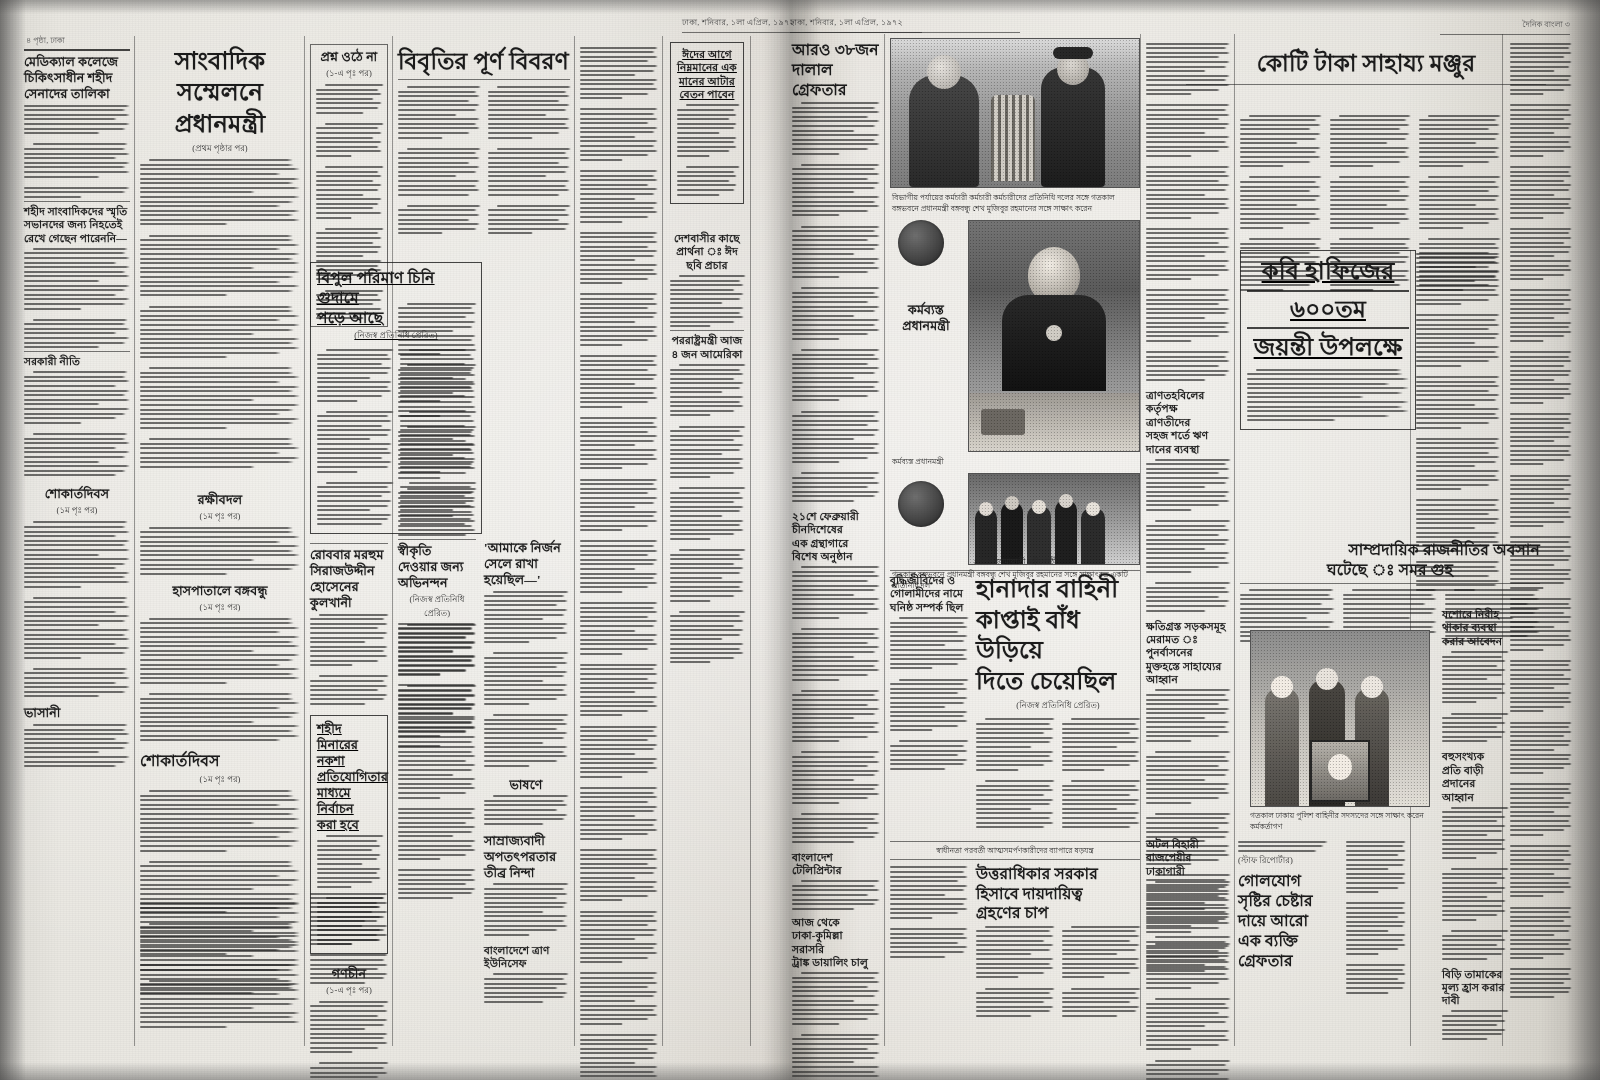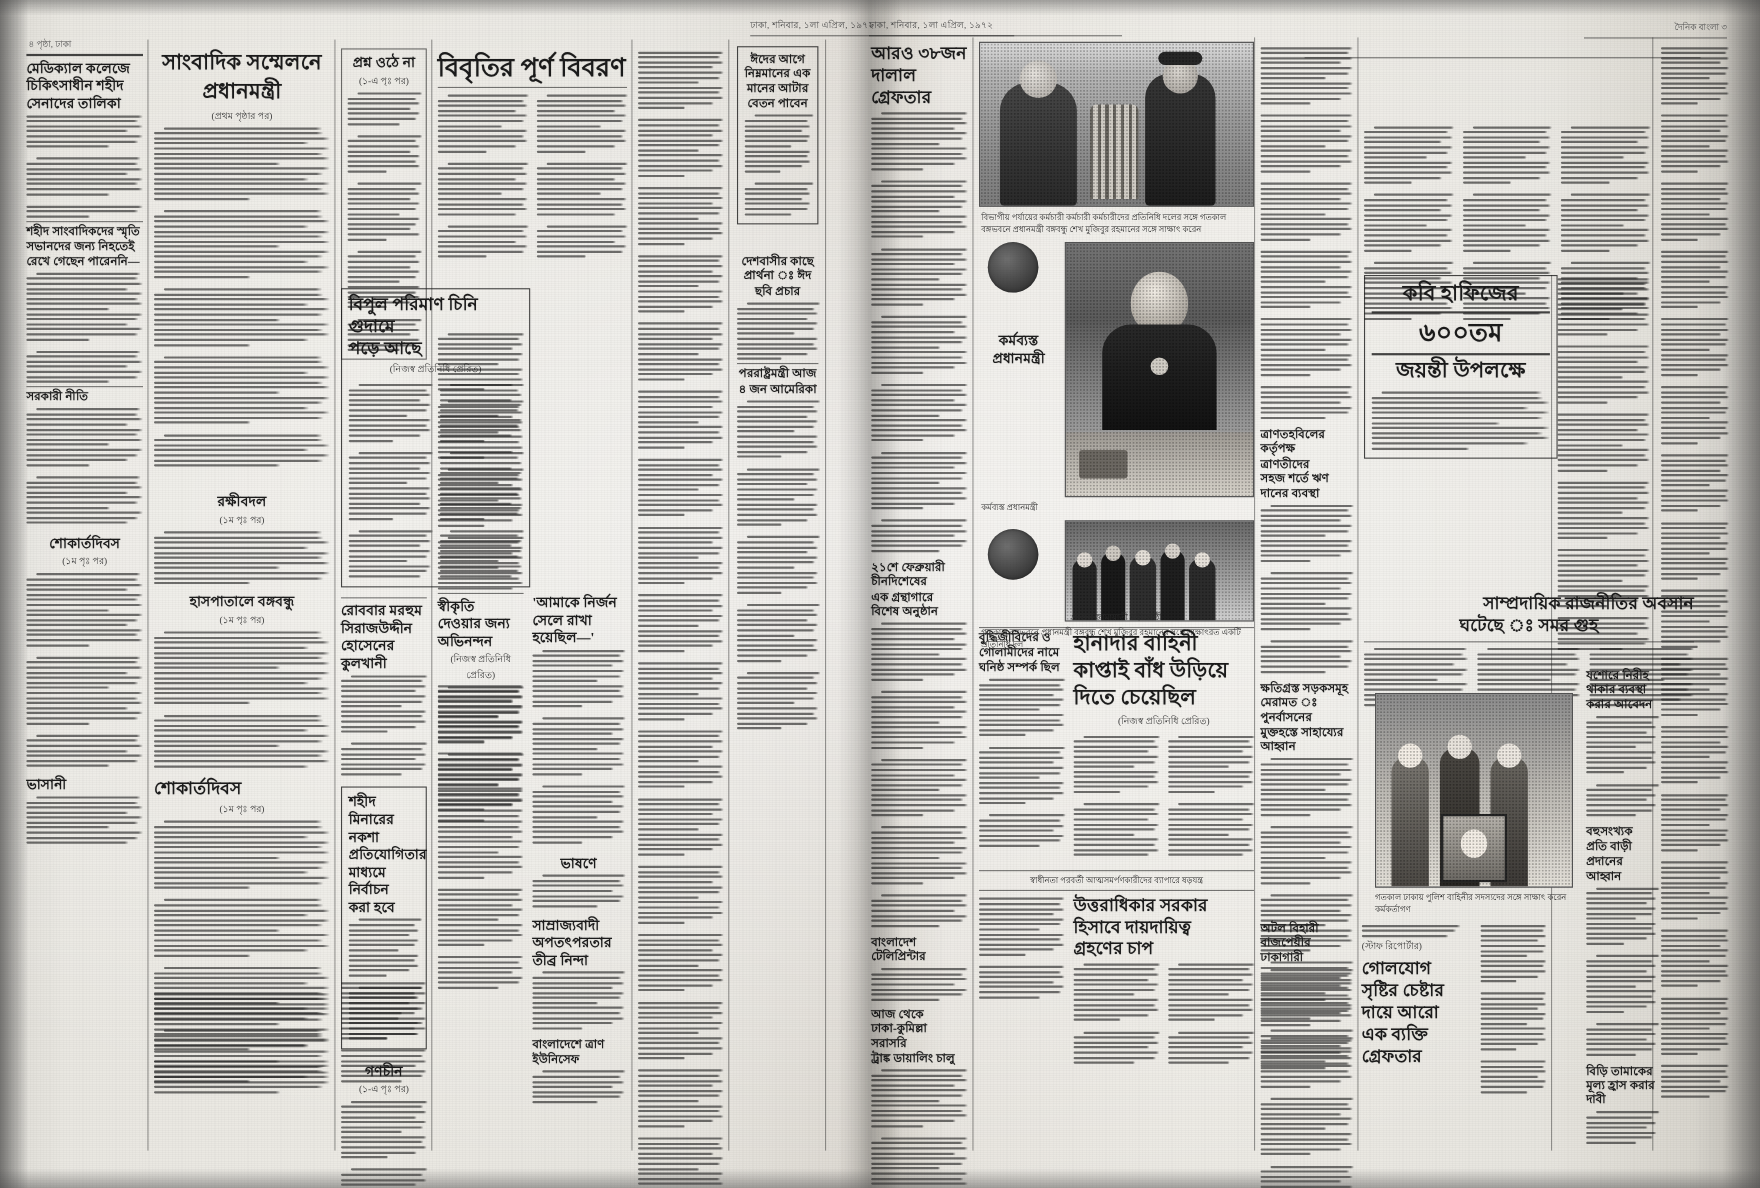--- a/index.html
+++ b/index.html
@@ -54,7 +54,7 @@
     text-shadow:0 0 1px rgba(0,0,0,.25);
   }
   .hl.xl{font-size:23px;}
-  .hl.lg{font-size:19px;}
+  .hl.lg{font-size:24px;}
   .hl.md{font-size:15.5px;}
   .hl.sm{font-size:12.5px;}
   .hl.xs{font-size:10.5px;}

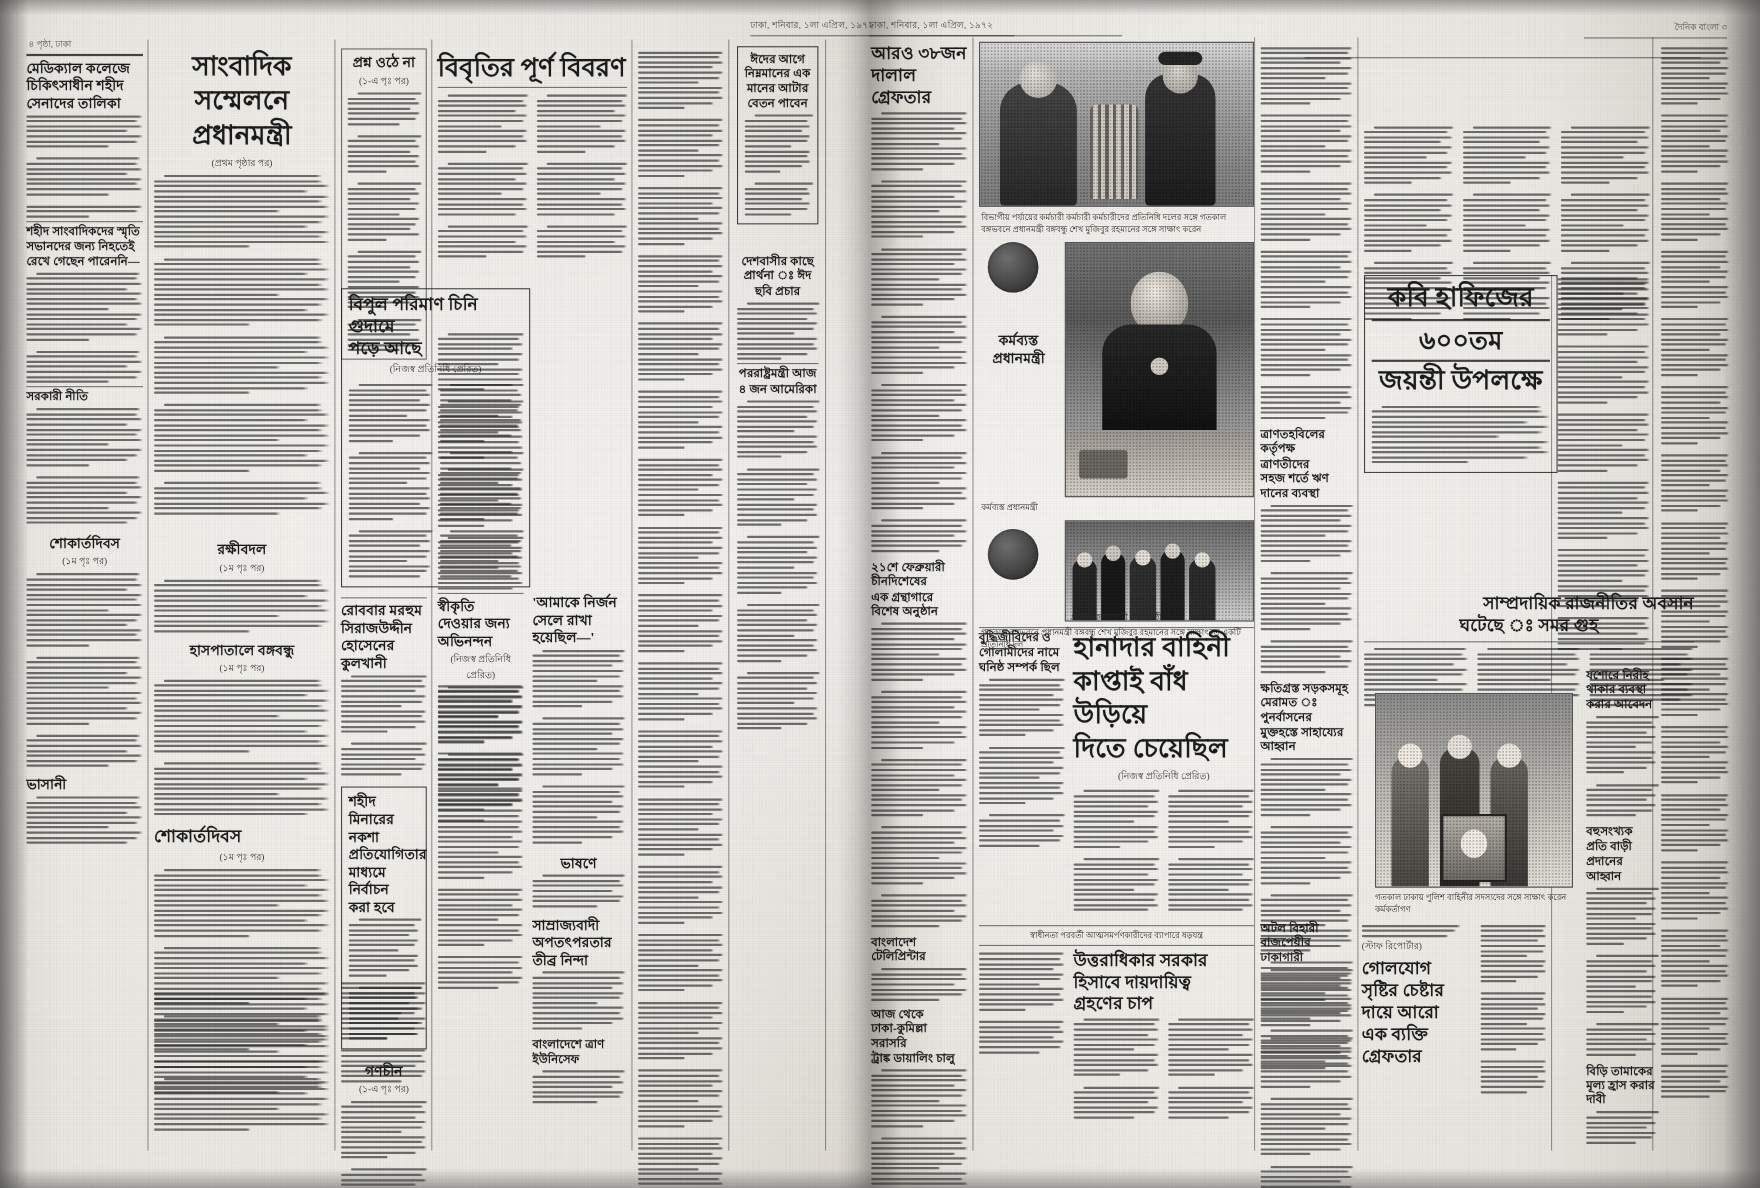--- a/index.html
+++ b/index.html
@@ -77,7 +77,7 @@
   .body .ln.gap{background:none;height:4px;margin:0}
   .body .ln.ind{margin-left:9px;width:90%}
 
-  .boxed{border:1.6px solid rgba(25,25,25,.8);padding:5px 6px;}
+  .boxed{border:1.6px solid rgba(25,25,25,.8);padding:5px 6px;text-decoration:underline;}
   .boxed2{border:1px solid rgba(35,35,35,.65);padding:4px 5px;}
 
   

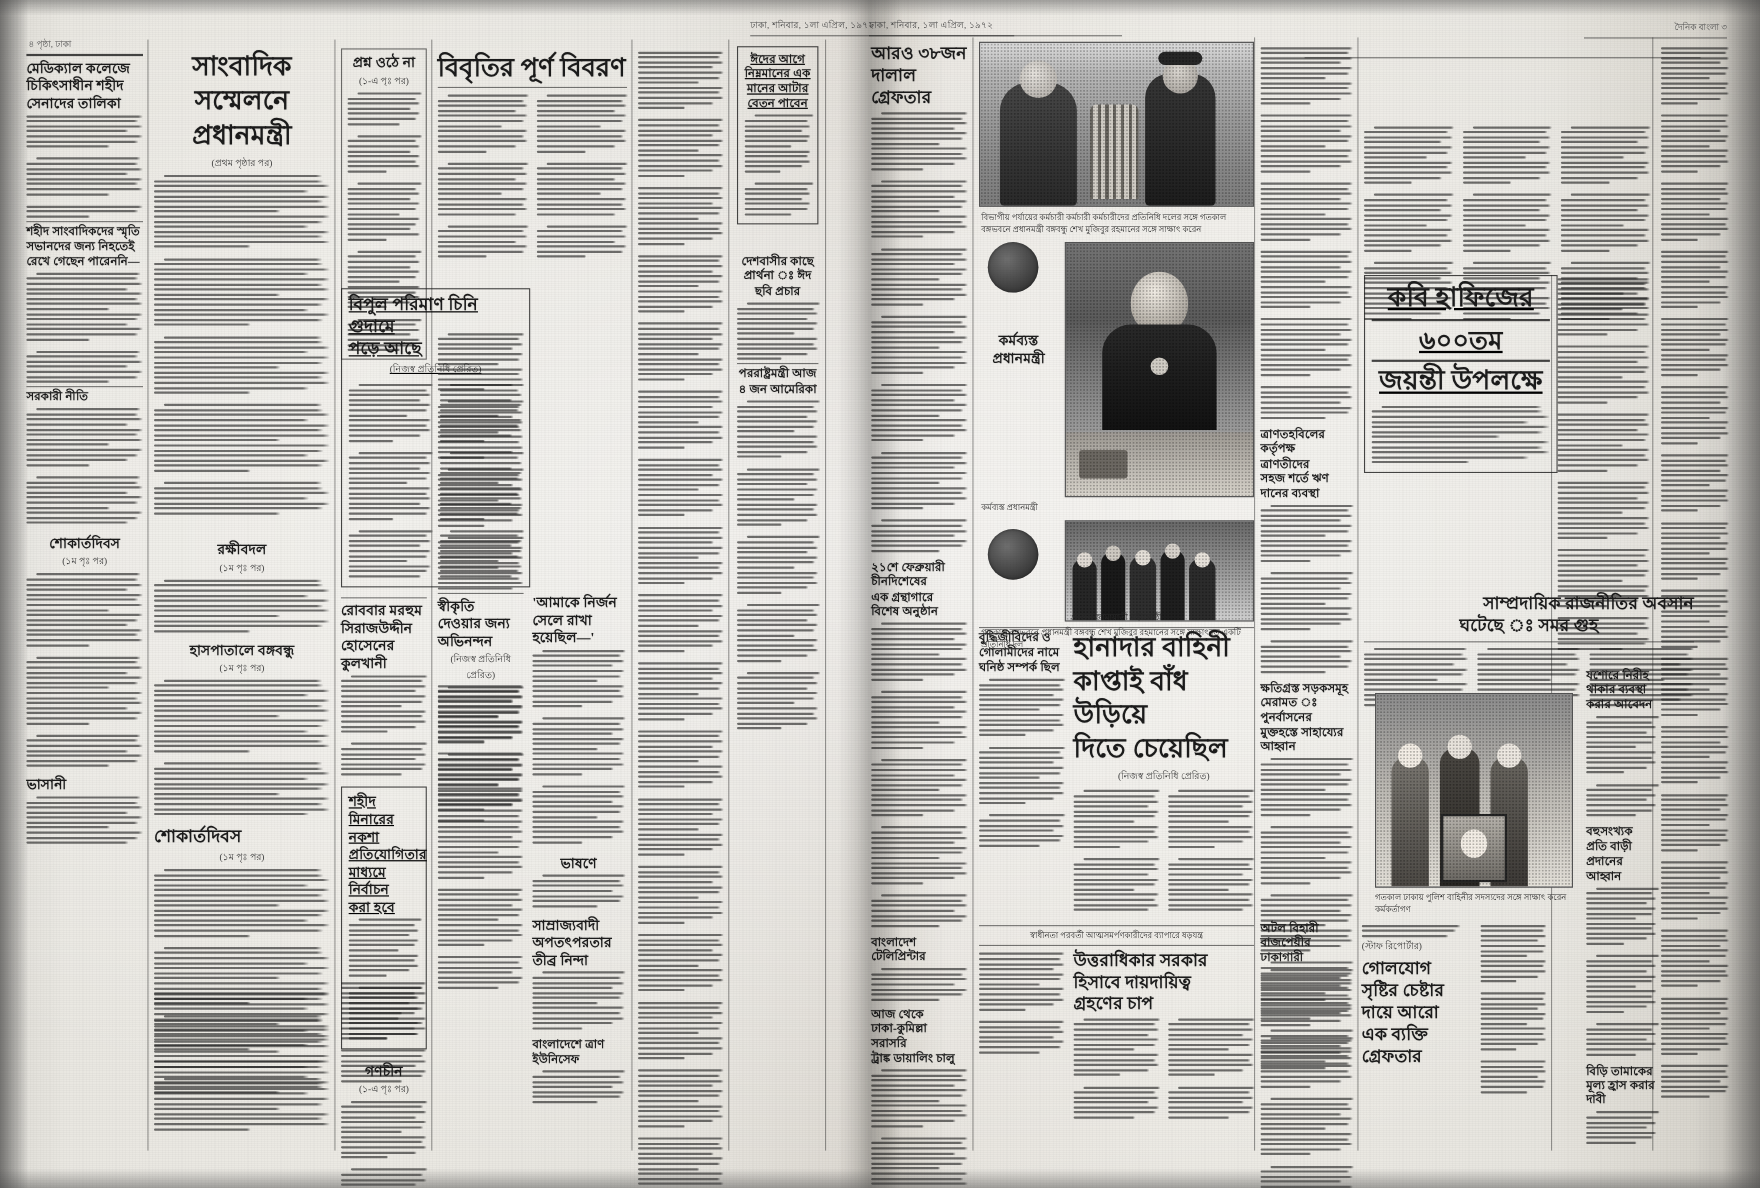--- a/index.html
+++ b/index.html
@@ -2043,6 +2043,7 @@
     </div>
 
     <div class="col" style="left:396px;top:46px;width:360px;">
+      <div class="hl xl" style="text-align:center;margin-top:3px">কোটি টাকা সাহায্য মঞ্জুর</div>
       <div class="rule-h" style="margin-top:6px"></div>
     </div>
 

